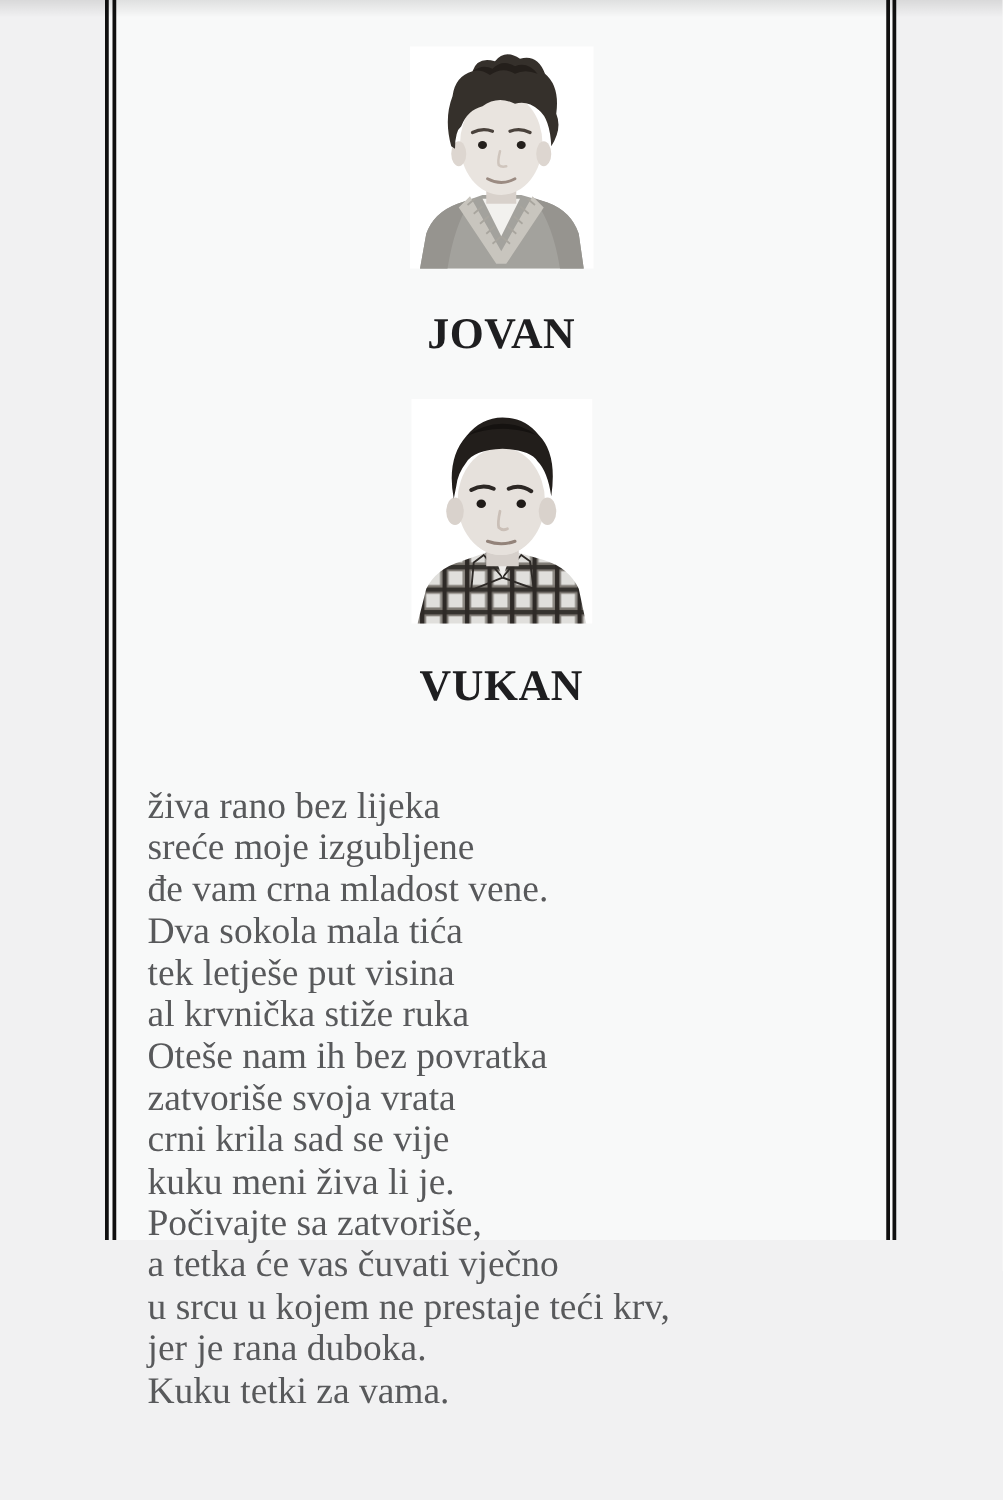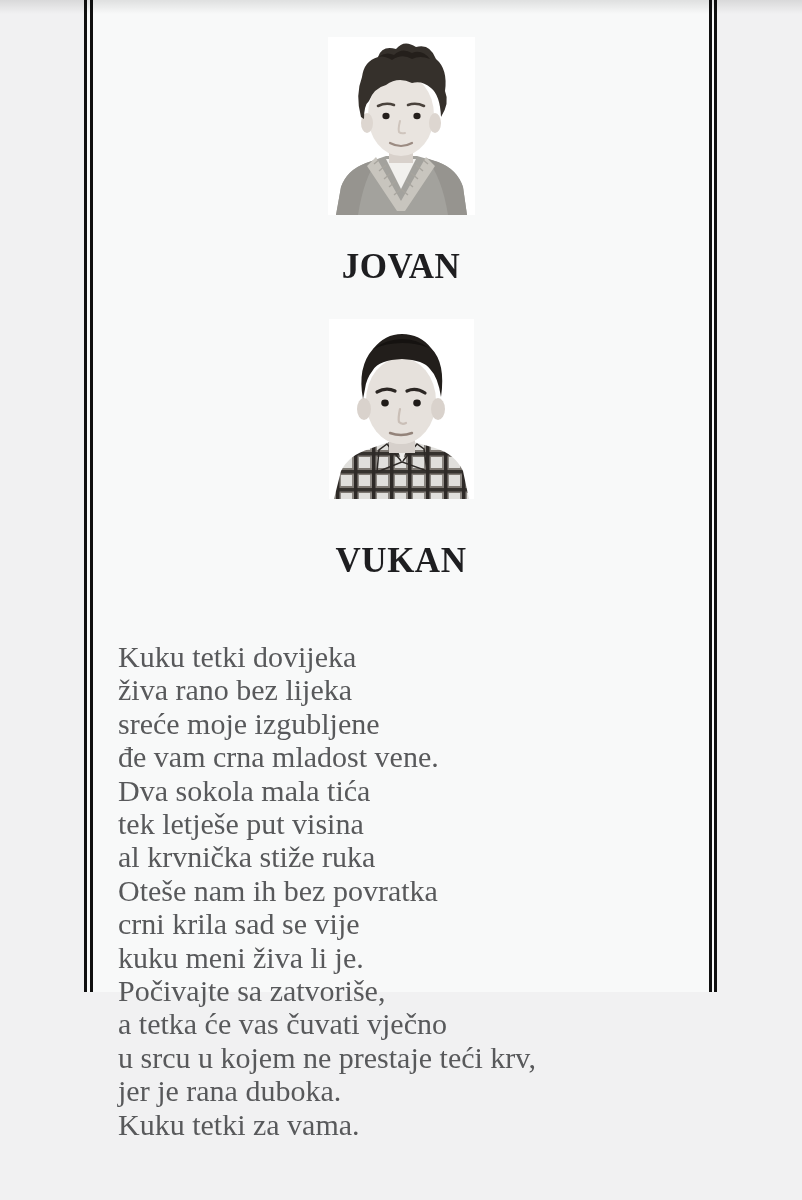--- a/index.html
+++ b/index.html
@@ -45,7 +45,7 @@
     color:var(--name-color);
   }
   .name-1{margin-top:30px;}
-  .name-2{margin-top:40px;}
+  .name-2{margin-top:28px;}
   .poem{
     margin:57px 0 0 25px;
     font-size:30px;

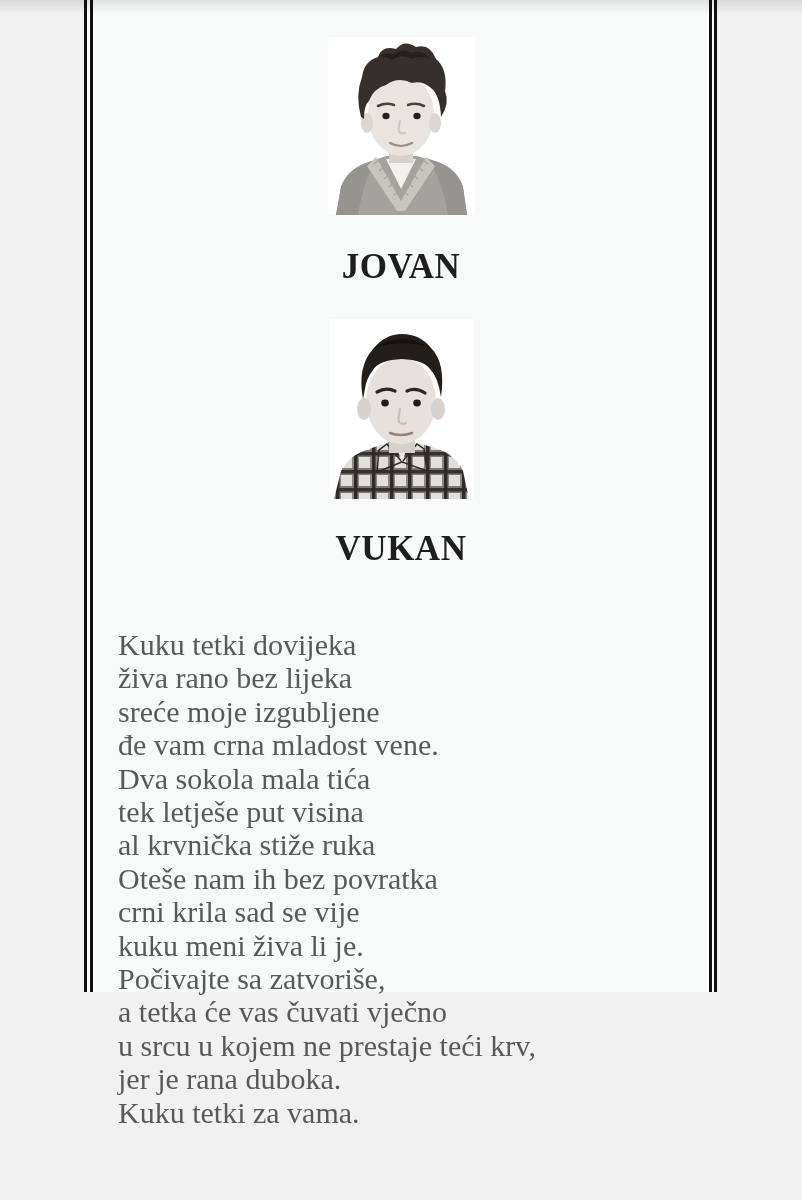--- a/index.html
+++ b/index.html
@@ -152,7 +152,6 @@
   <div class="memorial-name name-2">VUKAN</div>
 
   <div class="poem">
-    <div class="poem-line">Kuku tetki dovijeka</div>
     <div class="poem-line">živa rano bez lijeka</div>
     <div class="poem-line">sreće moje izgubljene</div>
     <div class="poem-line">đe vam crna mladost vene.</div>

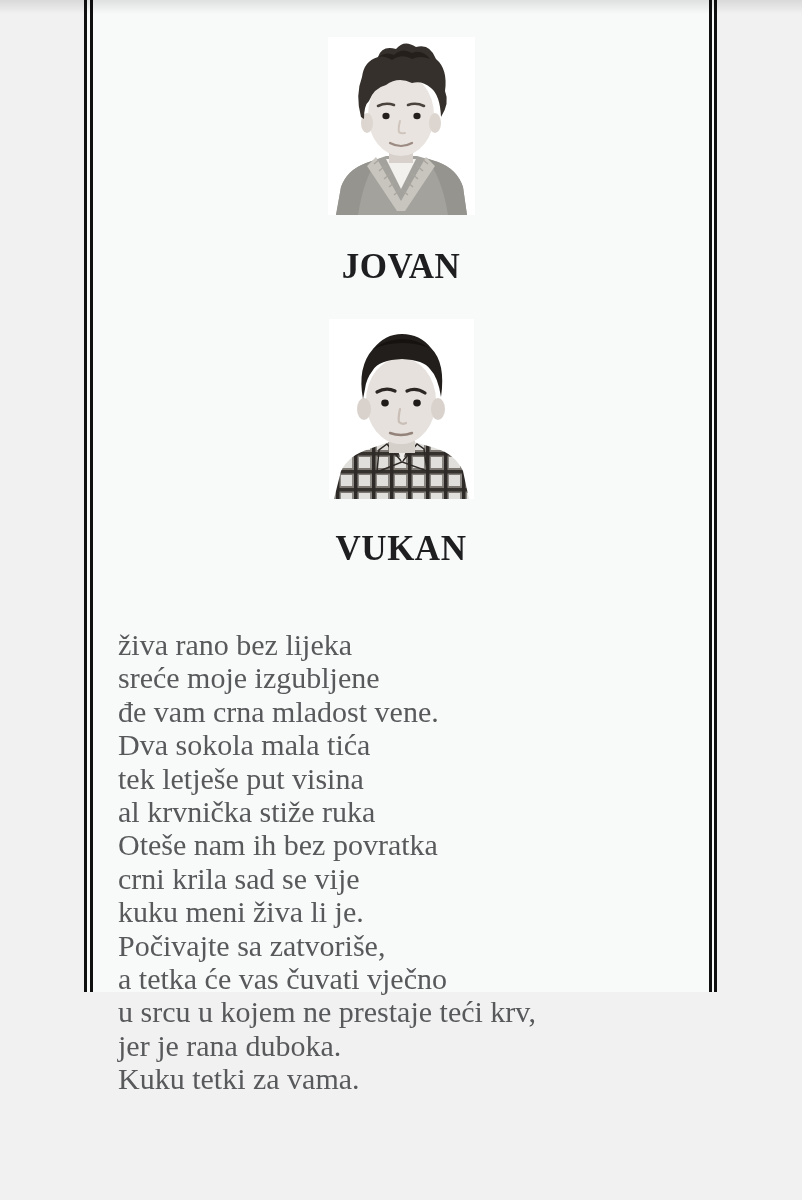--- a/index.html
+++ b/index.html
@@ -159,6 +159,7 @@
     <div class="poem-line">tek letješe put visina</div>
     <div class="poem-line">al krvnička stiže ruka</div>
     <div class="poem-line">Oteše nam ih bez povratka</div>
+    <div class="poem-line">zatvoriše svoja vrata</div>
     <div class="poem-line">crni krila sad se vije</div>
     <div class="poem-line">kuku meni živa li je.</div>
     <div class="poem-line">Počivajte sa zatvoriše,</div>

